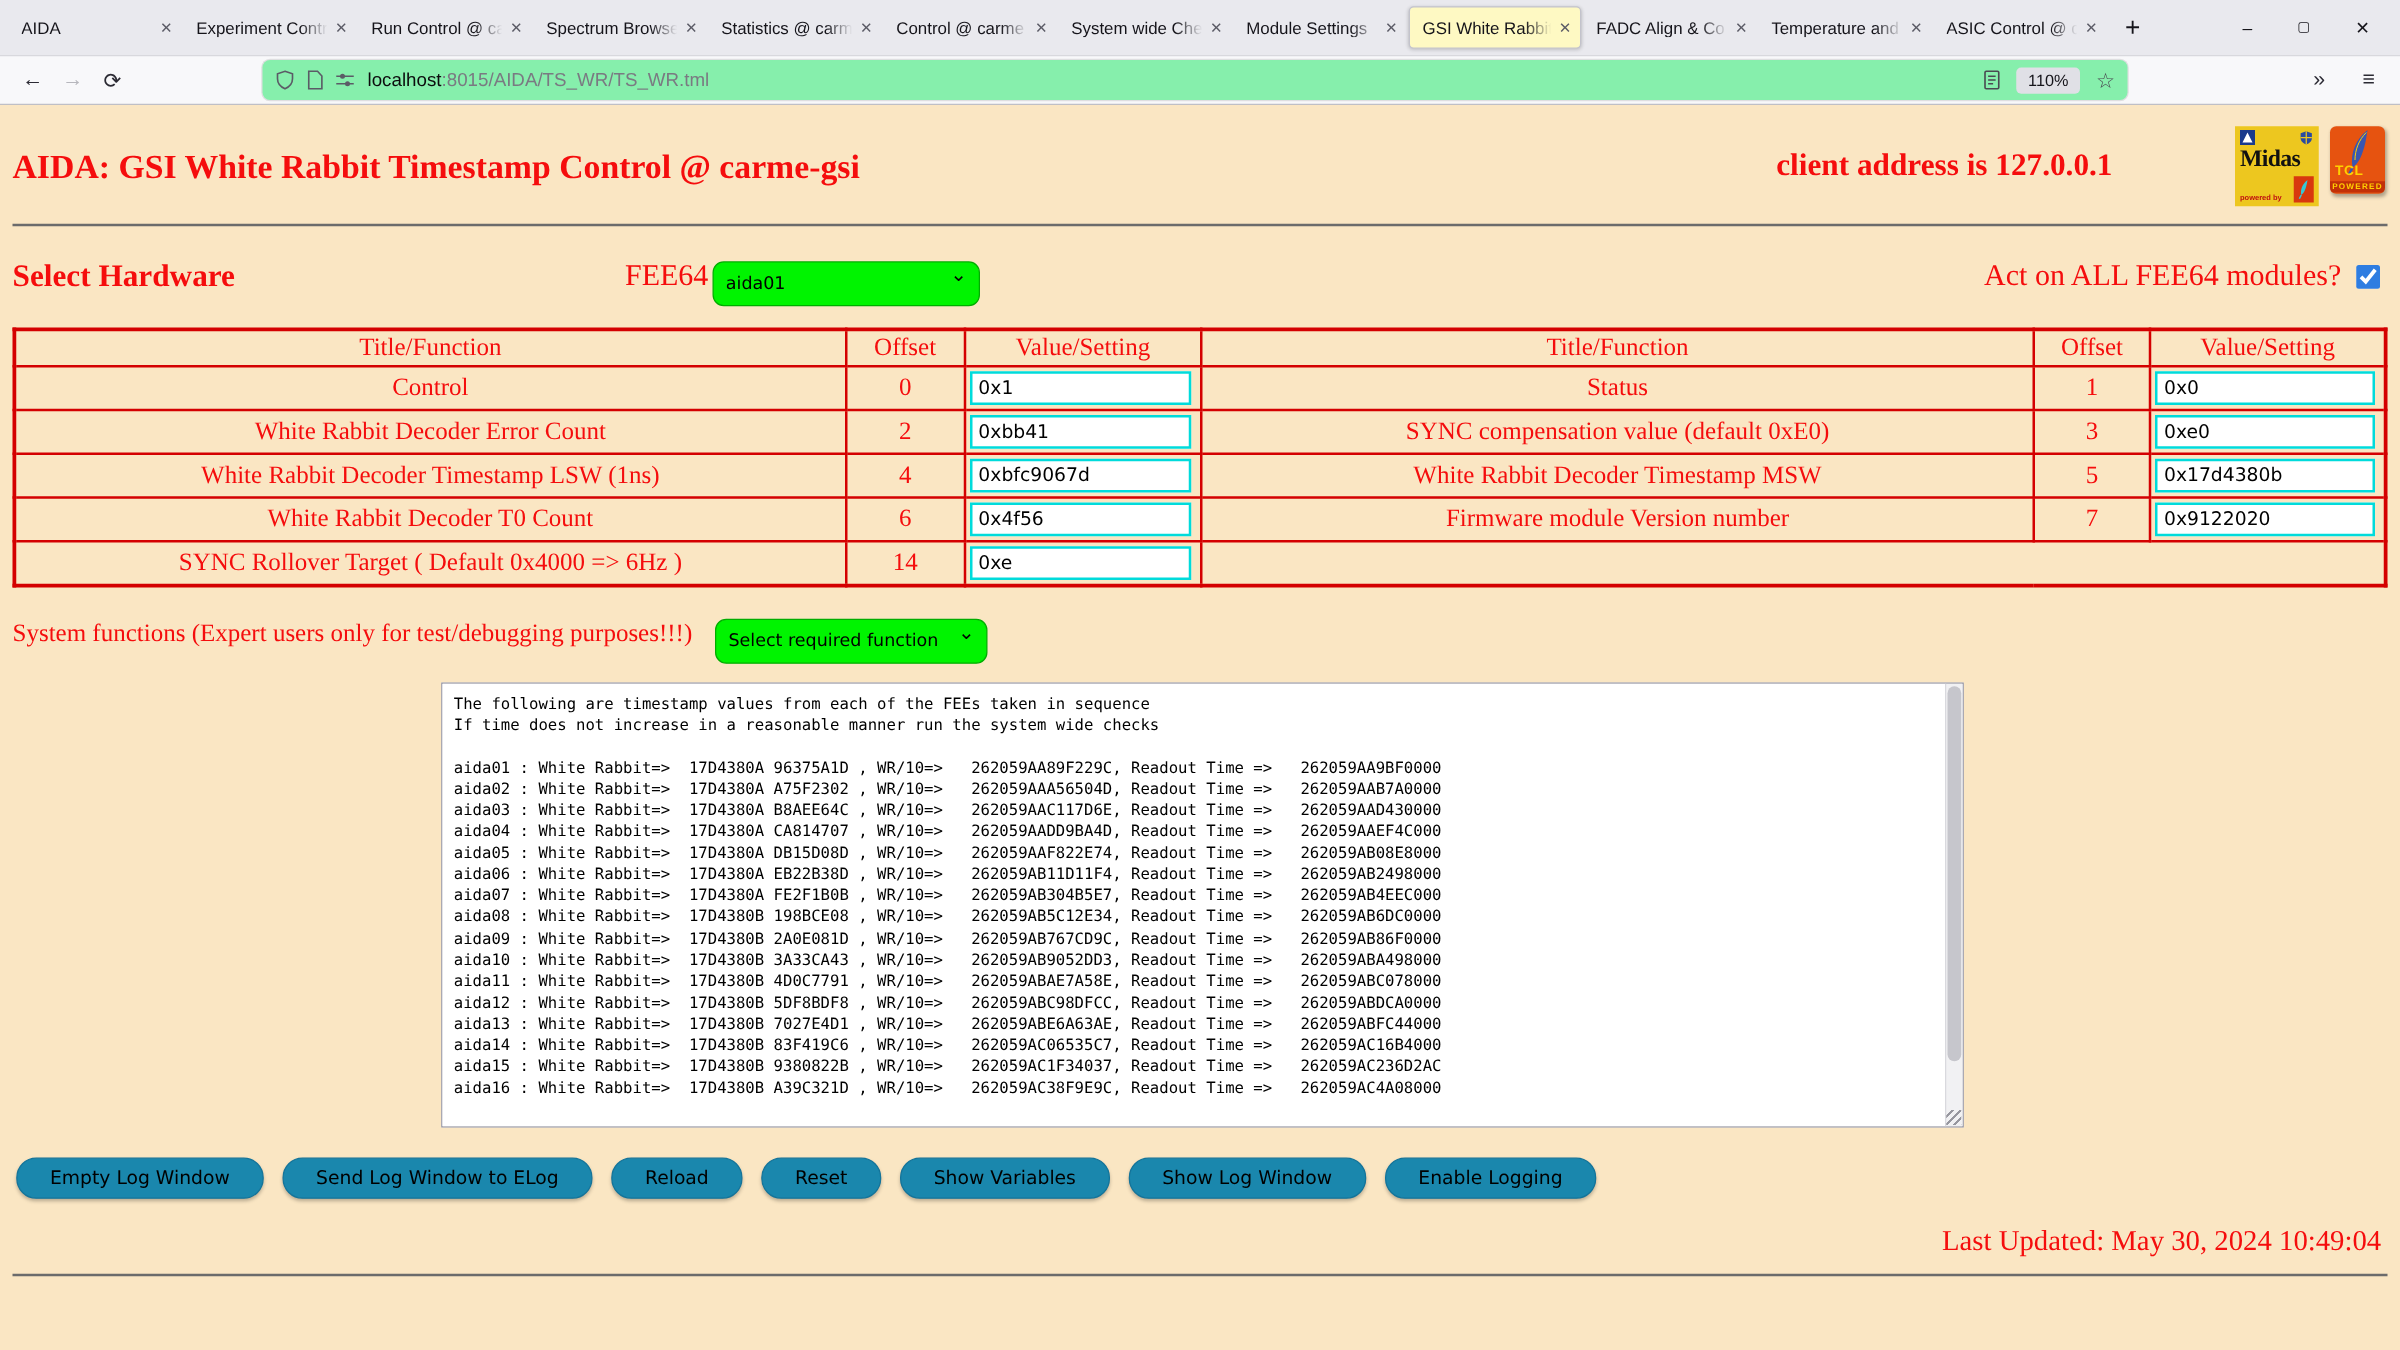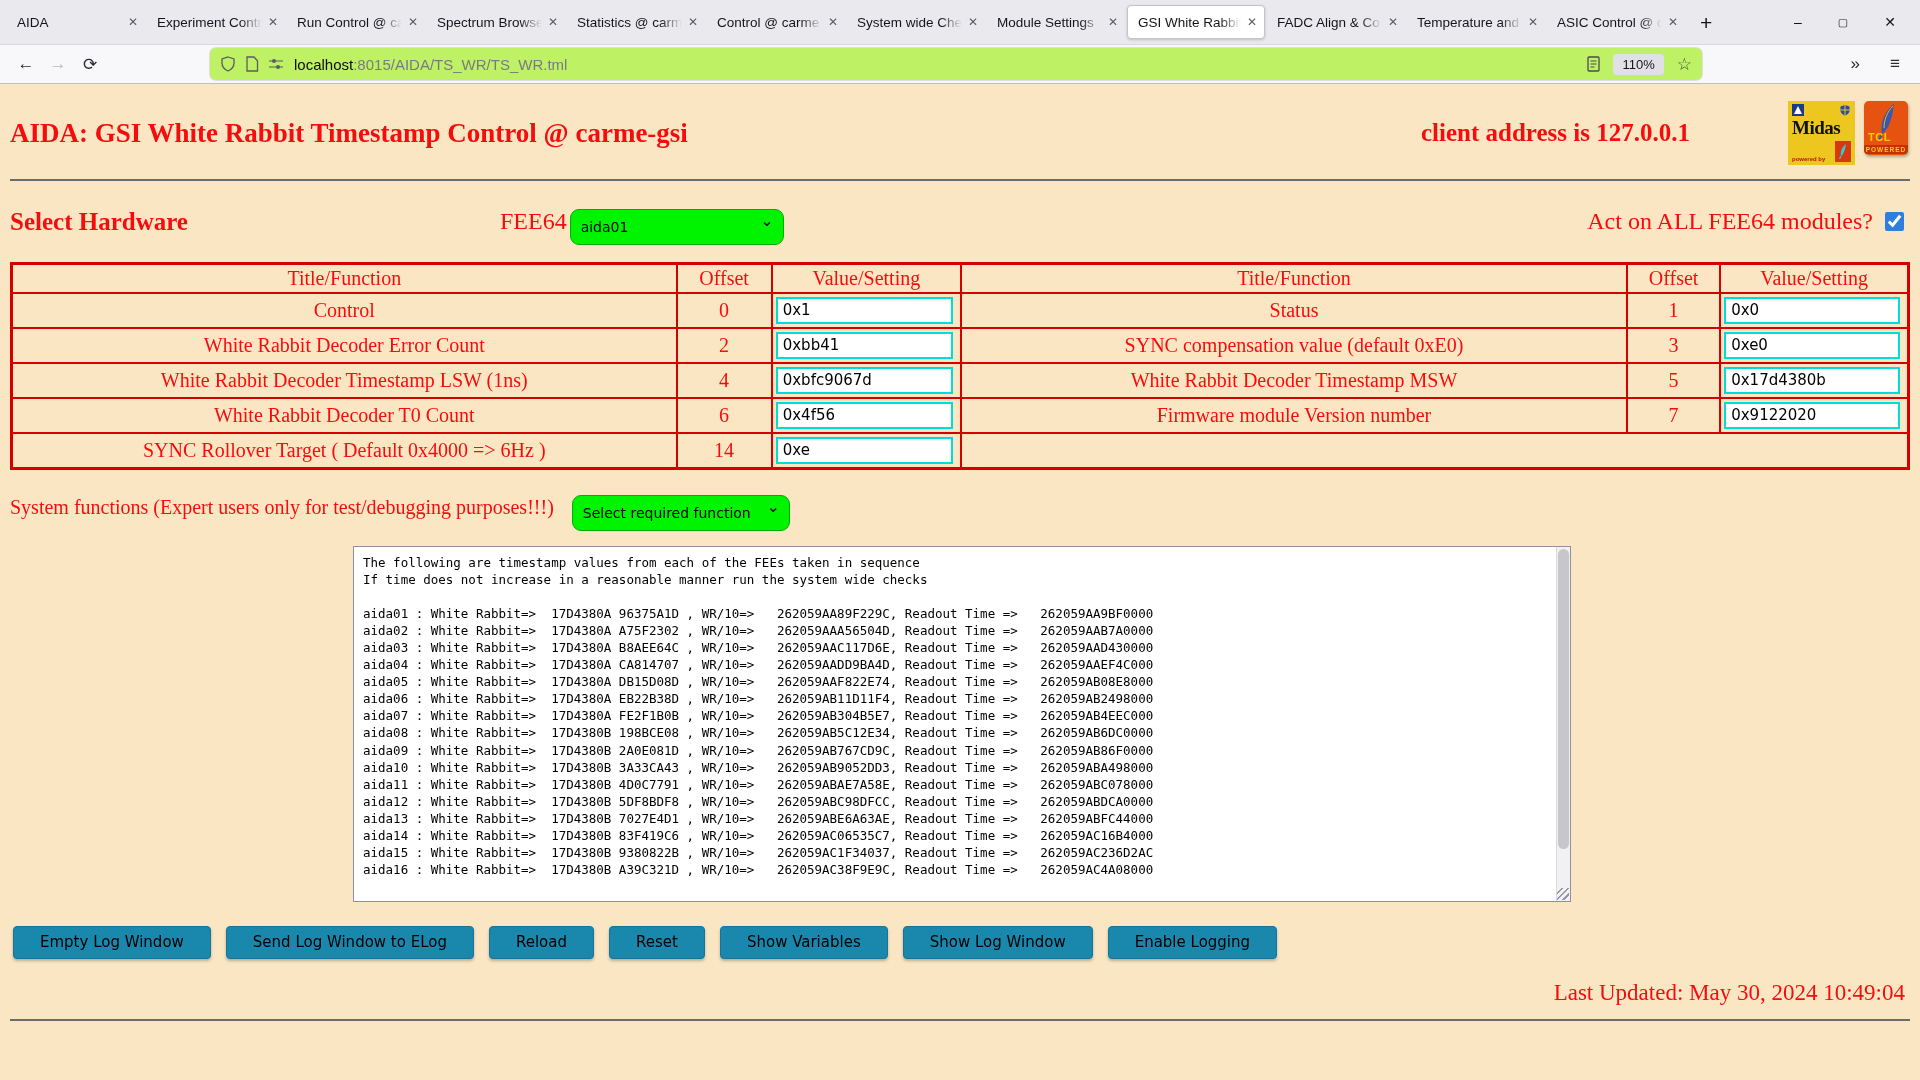--- a/index.html
+++ b/index.html
@@ -23,7 +23,7 @@
     mask-image:linear-gradient(90deg,#000 78%,transparent 98%);
   }
   .tab-close { color:#5b5b66; font-size:12px; margin-left:4px; flex:none; }
-  .tab.active { background:#ffffff; border:1px solid #c3c3cc; box-shadow:0 1px 3px rgba(0,0,0,.18); }
+  .tab.active { background:#fef9c3; border:1px solid #c3c3cc; box-shadow:0 1px 3px rgba(0,0,0,.18); }
   .newtab { font-size:21px; color:#15141a; margin:0 14px; line-height:1; }
   .wincontrols { margin-left:auto; display:flex; gap:36px; padding-right:24px; font-size:14px; color:#15141a; align-items:center; }
   .wc { line-height:1; }

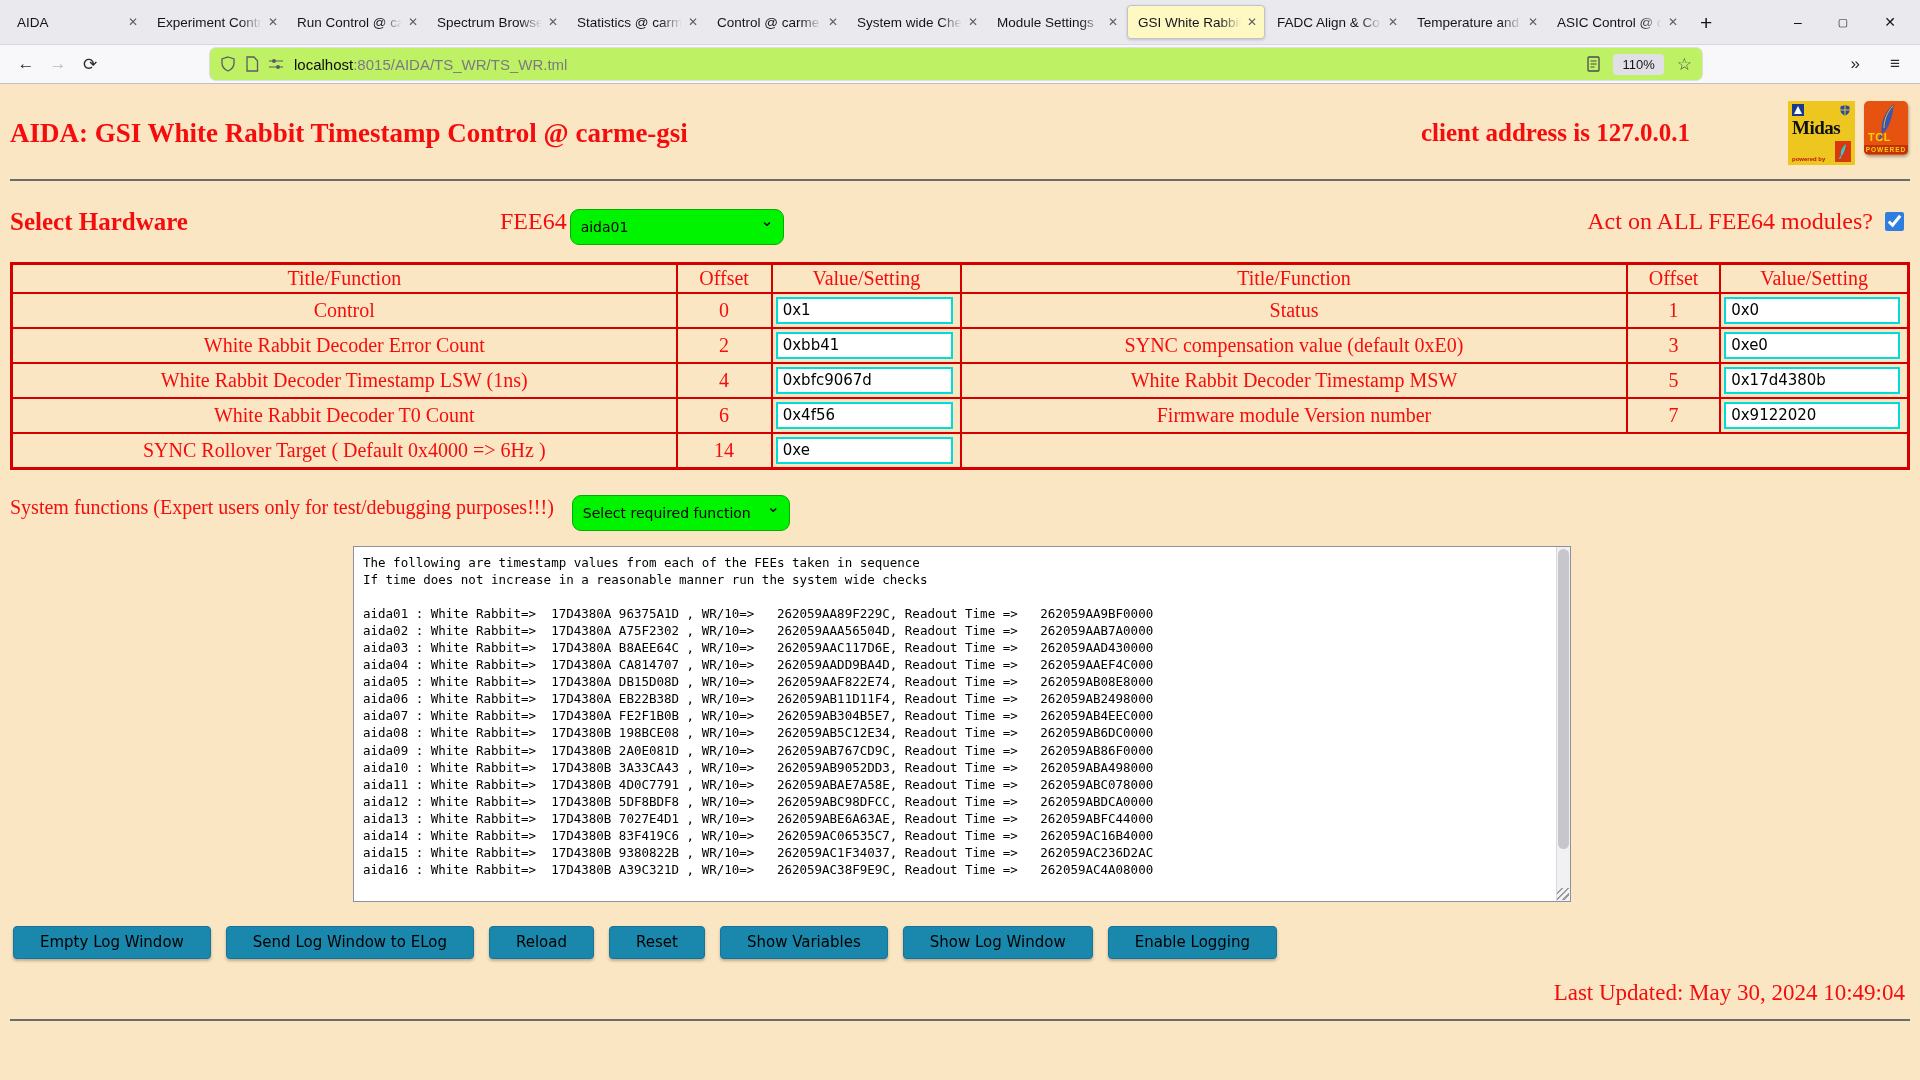--- a/index.html
+++ b/index.html
@@ -36,7 +36,7 @@
   .nav-icon { width:32px; text-align:center; font-size:17px; color:#2b2a33; flex:none; }
   .nav-icon.disabled { color:#b7b7bd; }
   .urlfield {
-    display:flex; align-items:center; height:32px; background:#bef264; border-radius:6px;
+    display:flex; align-items:center; height:32px; background:#86efac; border-radius:6px;
     padding:0 10px; width:1492px; margin-left:104px; box-shadow:0 0 0 1px rgba(0,0,0,.10);
     font-size:15px; flex:none;
   }

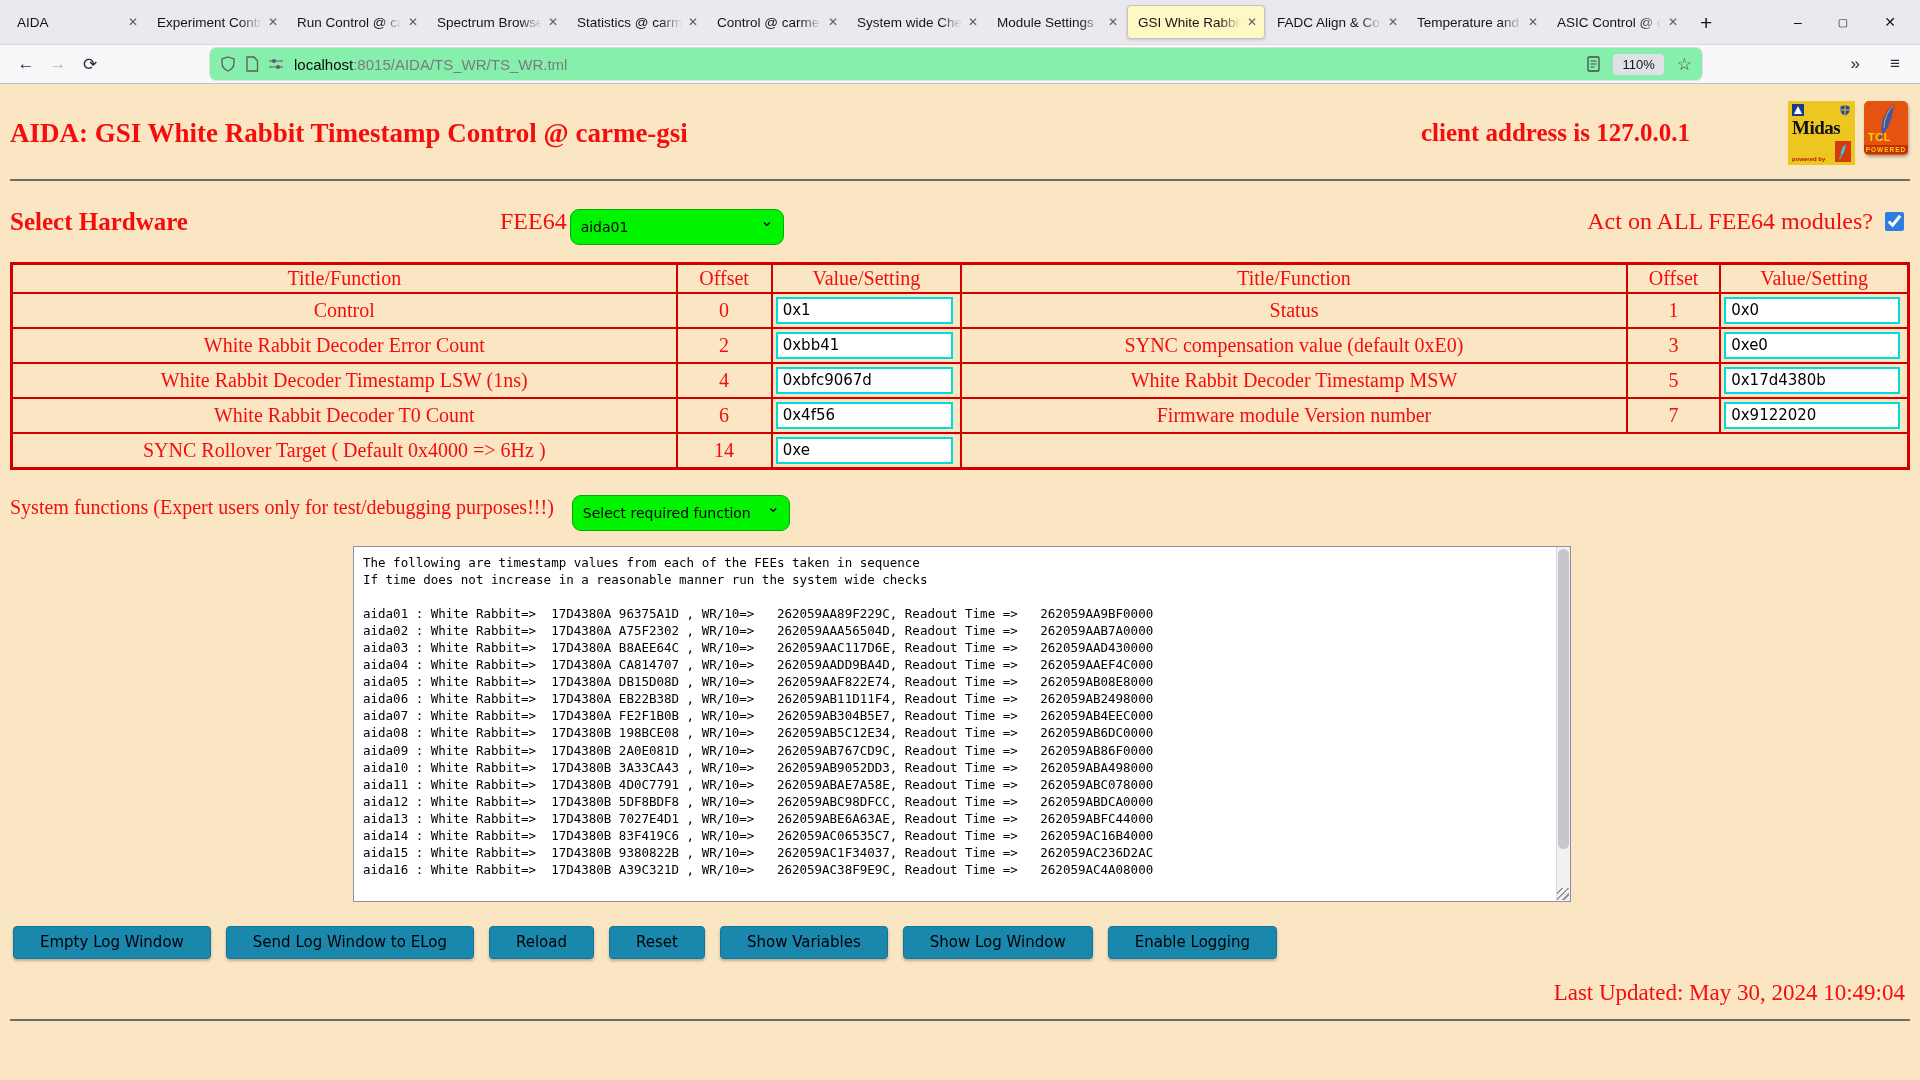--- a/index.html
+++ b/index.html
@@ -117,7 +117,7 @@
 
   .btnrow { display:flex; gap:15px; margin:24px 0 0 13px; }
   button.act {
-    background:#1a87ad; border:1px solid #14749a; border-radius:4px; height:33px; padding:0 26px;
+    background:#1a87ad; border:1px solid #14749a; border-radius:16px; height:33px; padding:0 26px;
     font-size:15px; color:#000; font-family:"DejaVu Sans", sans-serif;
     box-shadow:0 2px 3px rgba(0,0,0,.25);
   }

